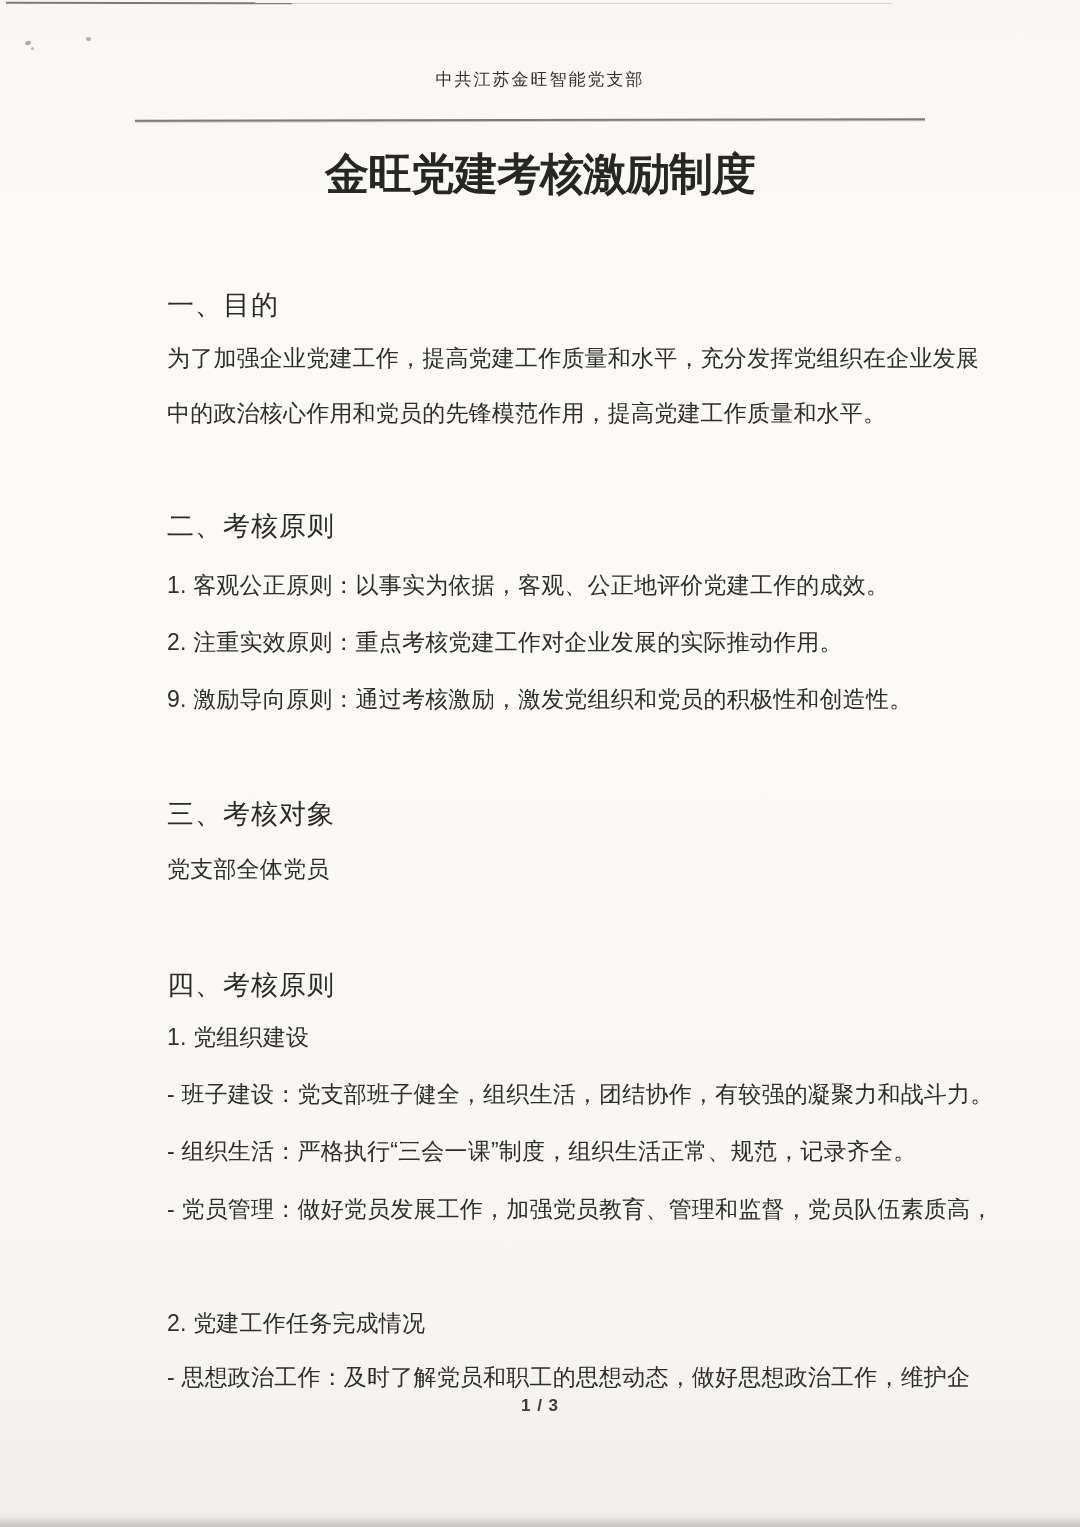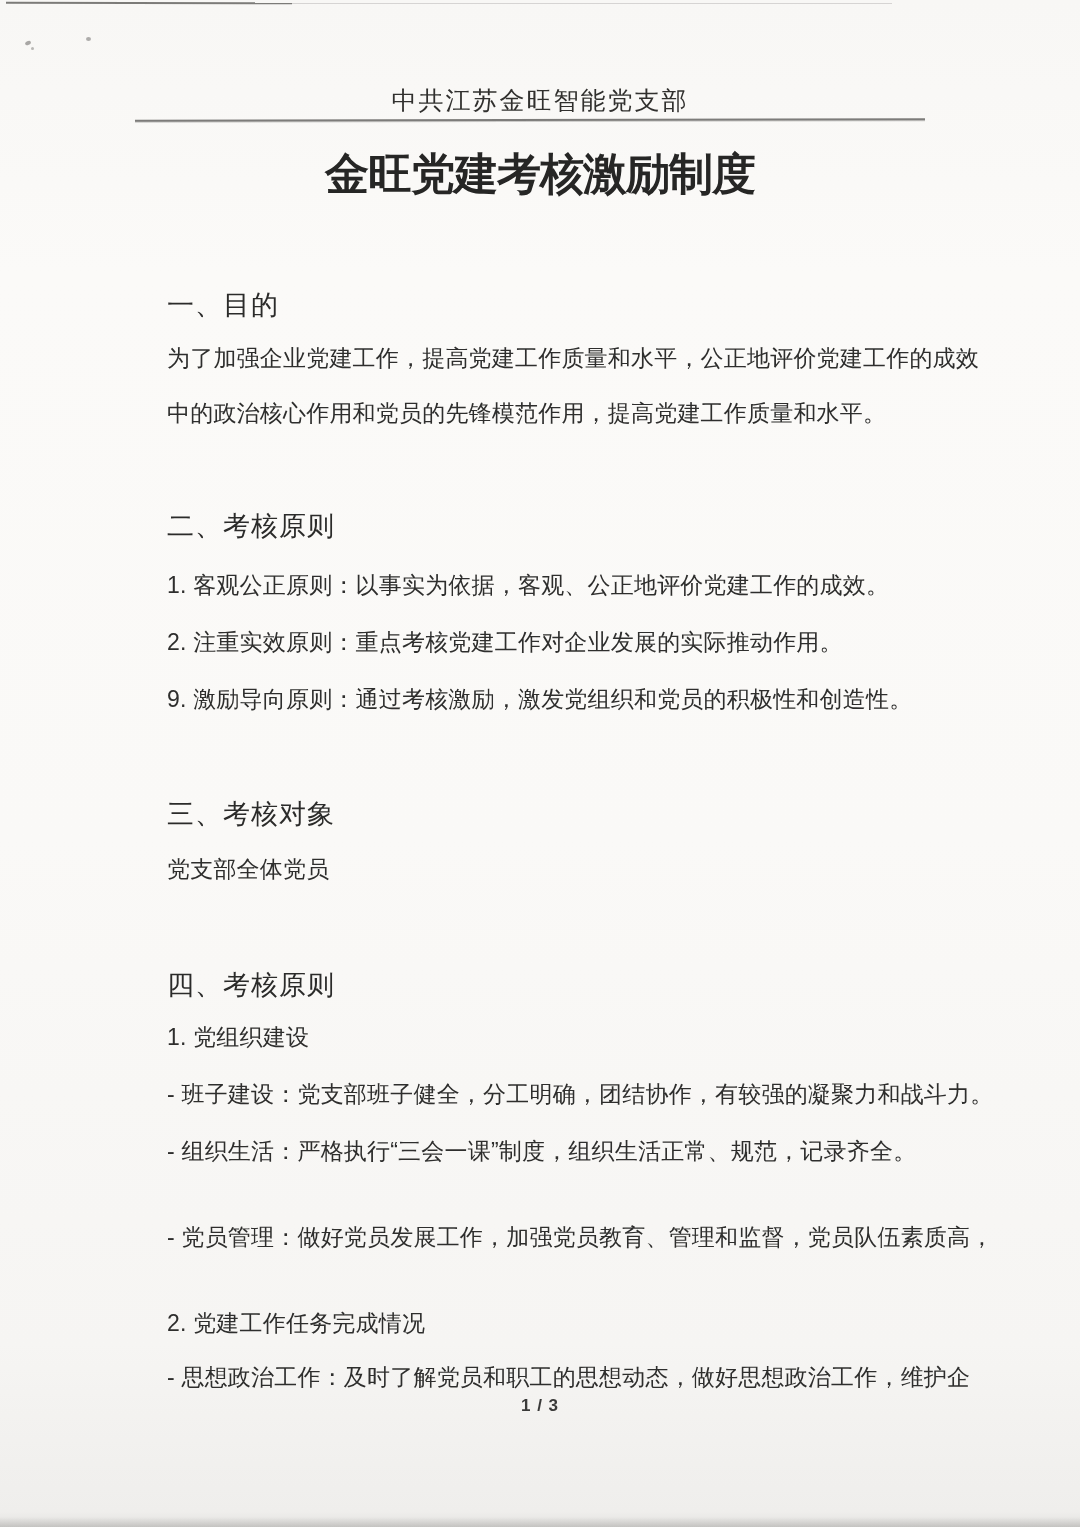--- a/index.html
+++ b/index.html
@@ -21,9 +21,9 @@
   .centered { left: 0; width: 100%; text-align: center; }
 
   .org-header {
-    top: 84px;
+    top: 68px;
     font-family: Liberation Serif, serif;
-    font-size: 25px;
+    font-size: 17px;
     letter-spacing: 2px;
     color: #31302e;
   }

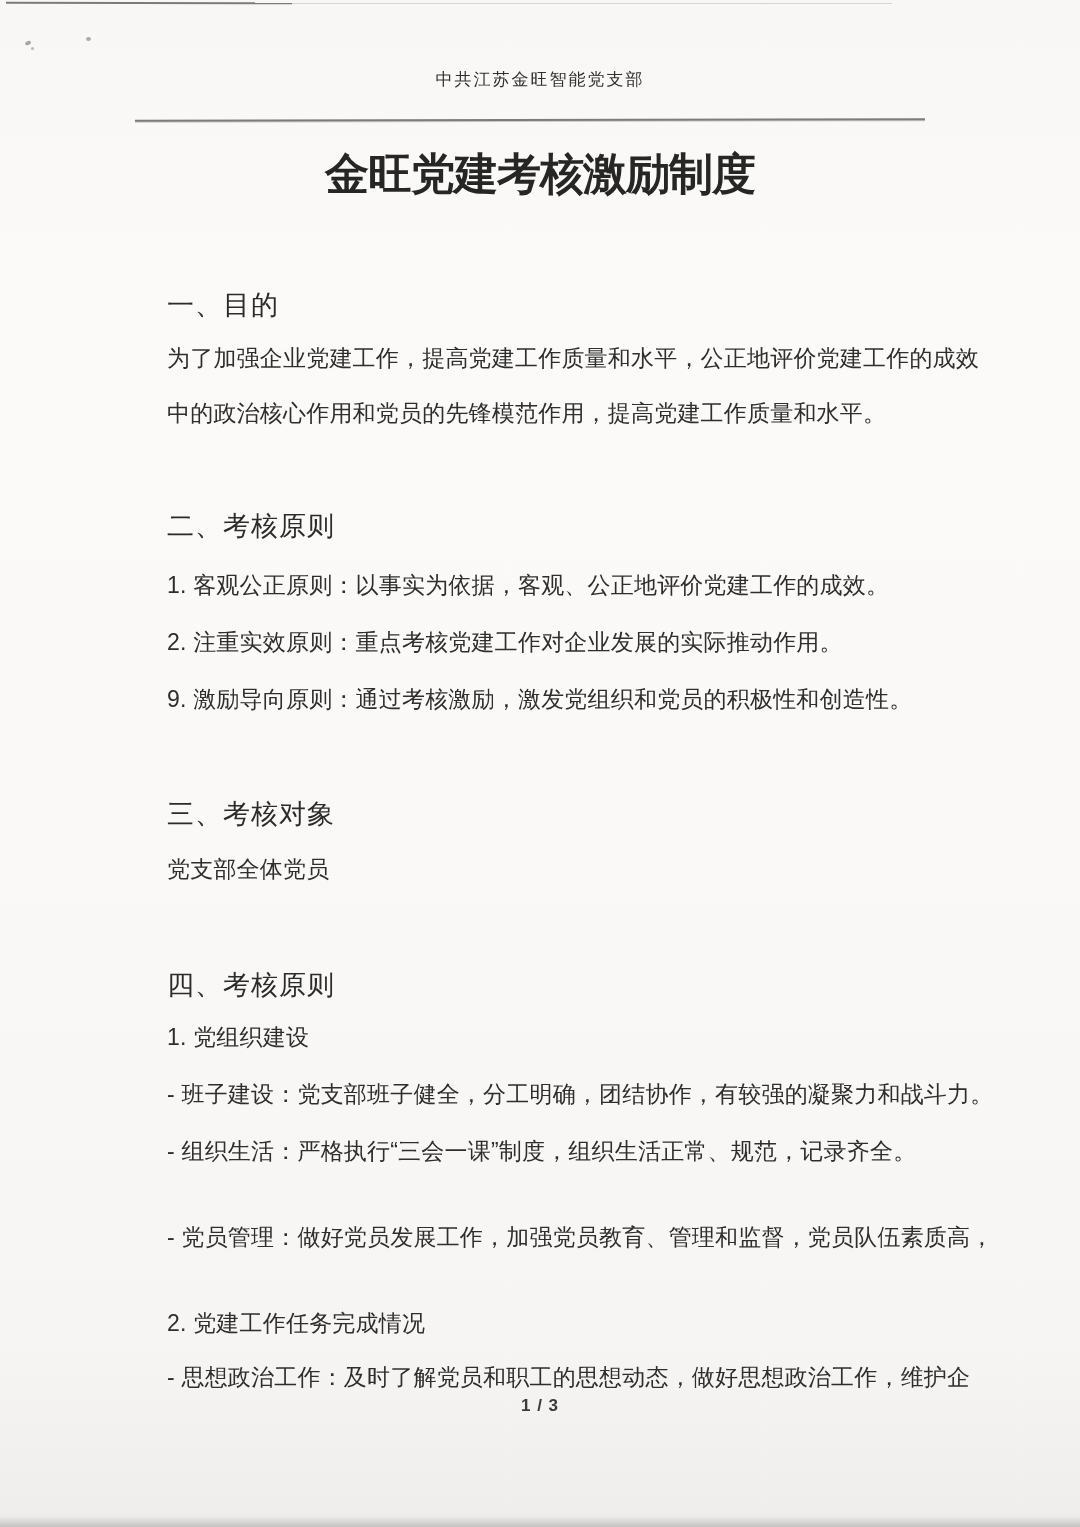--- a/index.html
+++ b/index.html
@@ -113,7 +113,7 @@
   <div class="abs centered doc-title">金旺党建考核激励制度</div>
 
   <div class="abs section-heading" style="top:287px">一、目的</div>
-  <div class="abs body-line" style="top:343px">为了加强企业党建工作，提高党建工作质量和水平，公正地评价党建工作的成效</div>
+  <div class="abs body-line" style="top:343px">为了加强企业党建工作，提高党建工作质量和水平，充分发挥党组织在企业发展</div>
   <div class="abs body-line" style="top:398px">中的政治核心作用和党员的先锋模范作用，提高党建工作质量和水平。</div>
 
   <div class="abs section-heading" style="top:508px">二、考核原则</div>

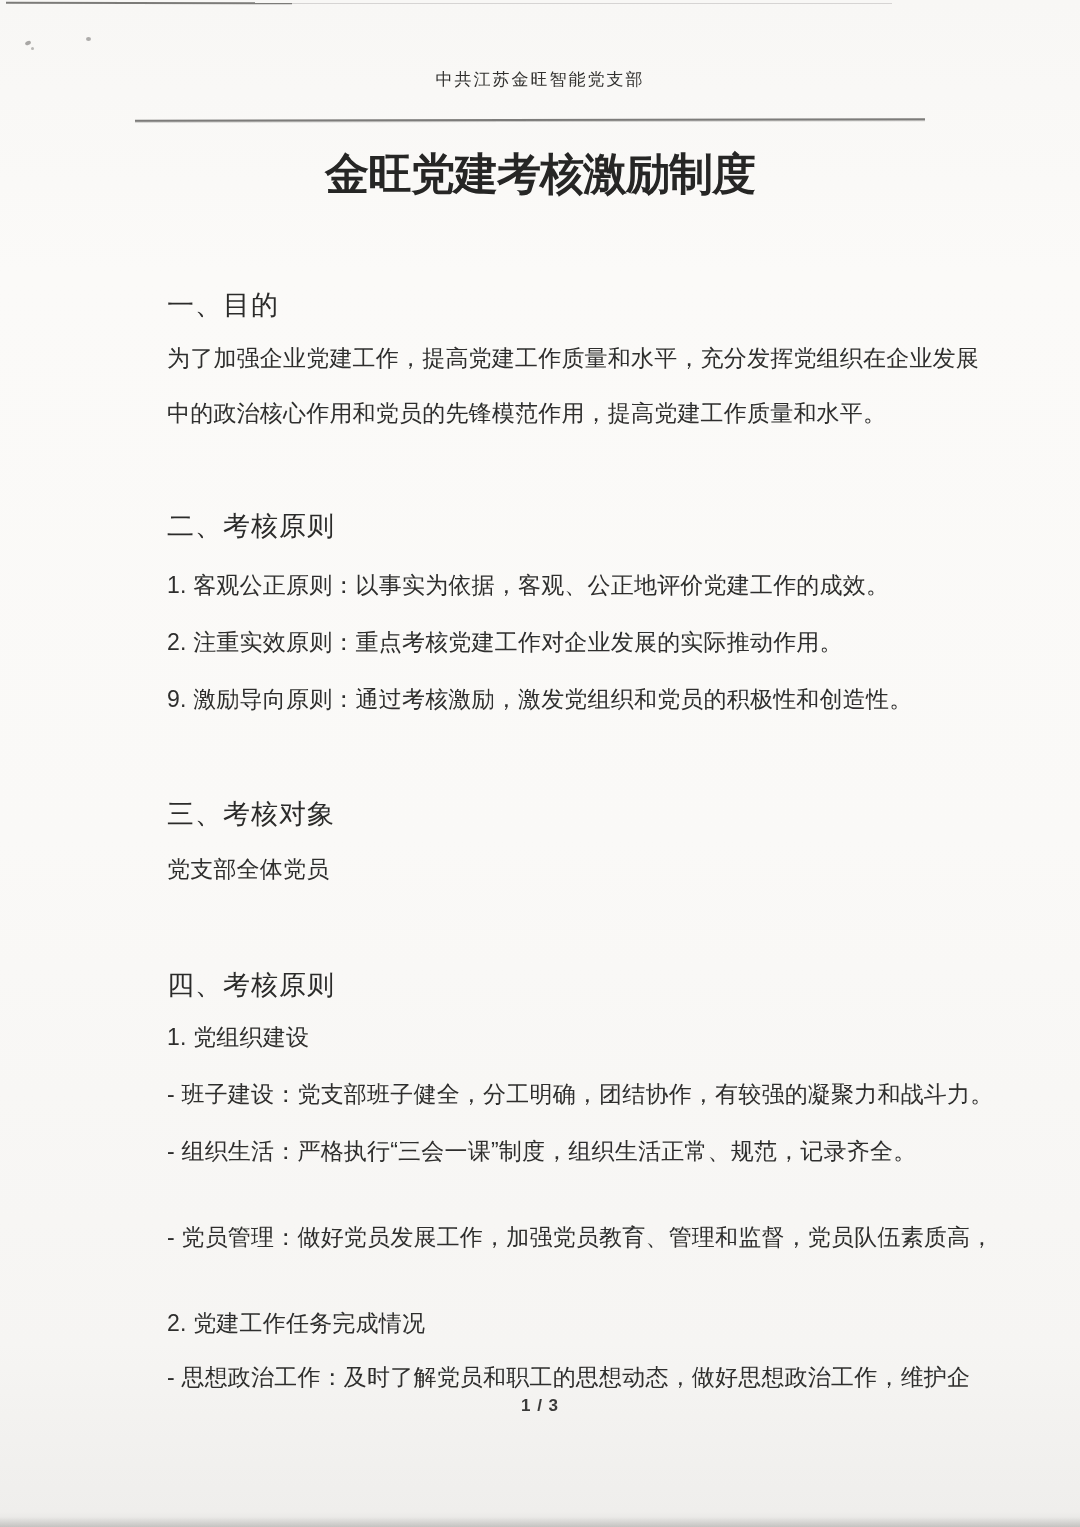--- a/index.html
+++ b/index.html
@@ -126,7 +126,7 @@
 
   <div class="abs section-heading" style="top:967px">四、考核原则</div>
   <div class="abs body-line" style="top:1022px">1. 党组织建设</div>
-  <div class="abs body-line" style="top:1079px">- 班子建设：党支部班子健全，分工明确，团结协作，有较强的凝聚力和战斗力。</div>
+  <div class="abs body-line" style="top:1079px">- 班子建设：党支部班子健全，组织生活，团结协作，有较强的凝聚力和战斗力。</div>
   <div class="abs body-line" style="top:1136px">- 组织生活：严格执行“三会一课”制度，组织生活正常、规范，记录齐全。</div>
   <div class="abs body-line" style="top:1222px">- 党员管理：做好党员发展工作，加强党员教育、管理和监督，党员队伍素质高，</div>
   <div class="abs body-line" style="top:1308px">2. 党建工作任务完成情况</div>

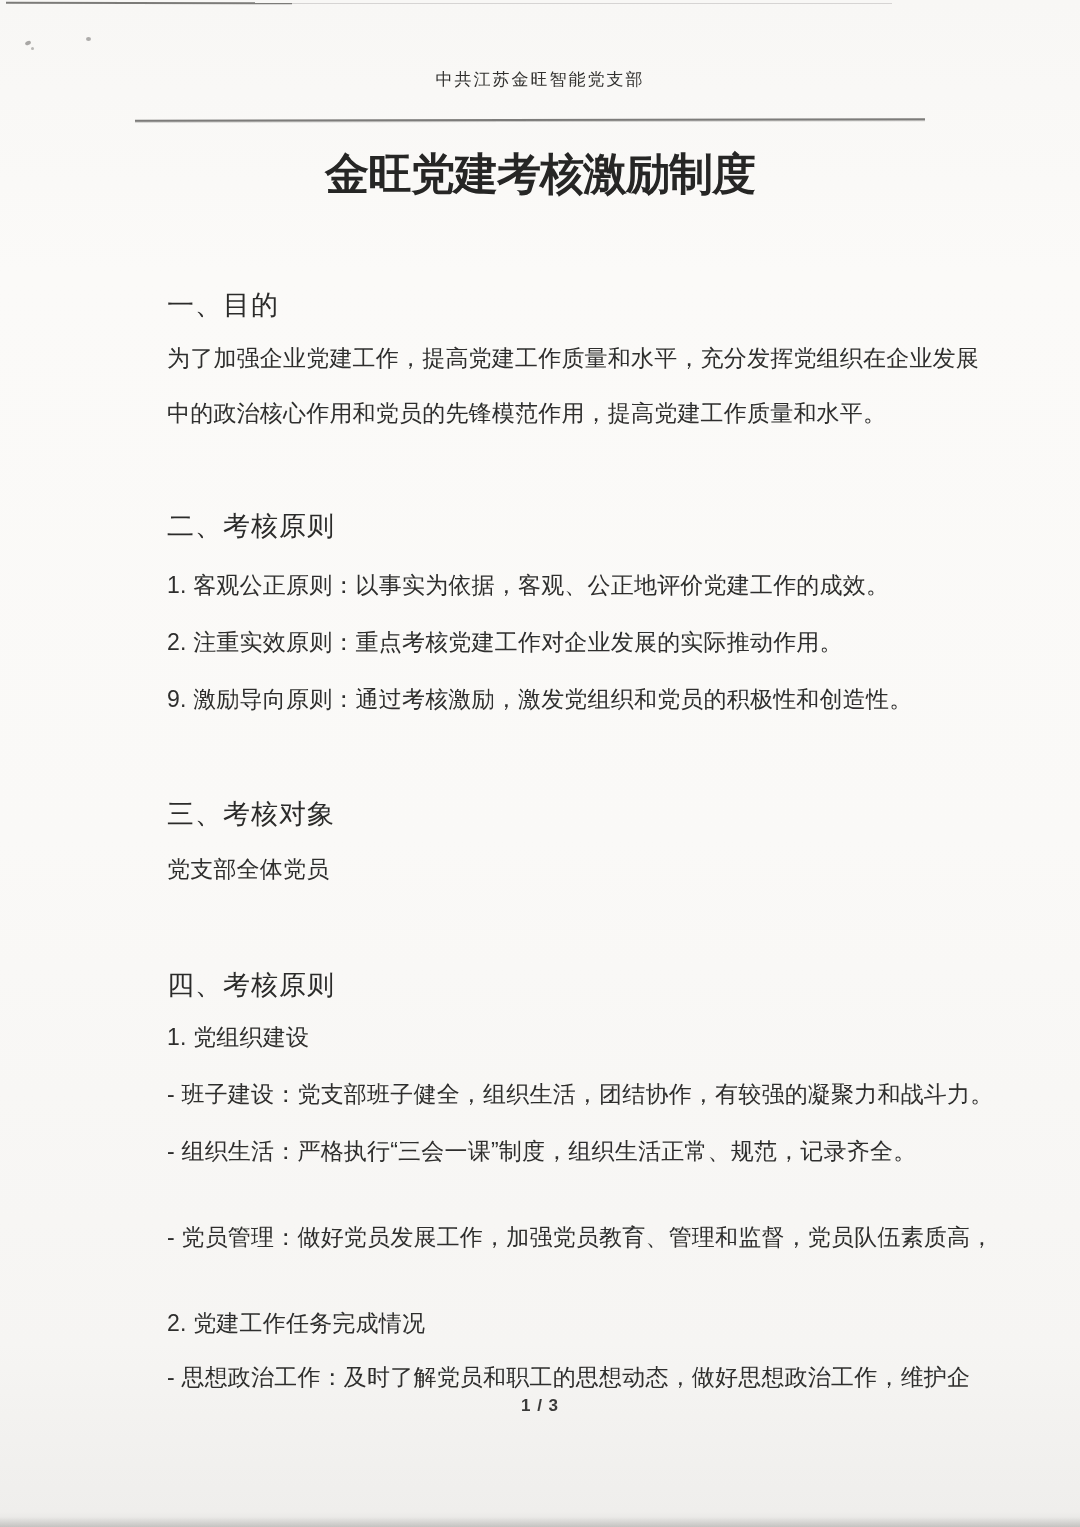--- a/index.html
+++ b/index.html
@@ -128,7 +128,7 @@
   <div class="abs body-line" style="top:1022px">1. 党组织建设</div>
   <div class="abs body-line" style="top:1079px">- 班子建设：党支部班子健全，组织生活，团结协作，有较强的凝聚力和战斗力。</div>
   <div class="abs body-line" style="top:1136px">- 组织生活：严格执行“三会一课”制度，组织生活正常、规范，记录齐全。</div>
-  <div class="abs body-line" style="top:1222px">- 党员管理：做好党员发展工作，加强党员教育、管理和监督，党员队伍素质高，</div>
+  <div class="abs body-line" style="top:1194px">- 党员管理：做好党员发展工作，加强党员教育、管理和监督，党员队伍素质高，</div>
   <div class="abs body-line" style="top:1308px">2. 党建工作任务完成情况</div>
   <div class="abs body-line" style="top:1362px">- 思想政治工作：及时了解党员和职工的思想动态，做好思想政治工作，维护企</div>
 

